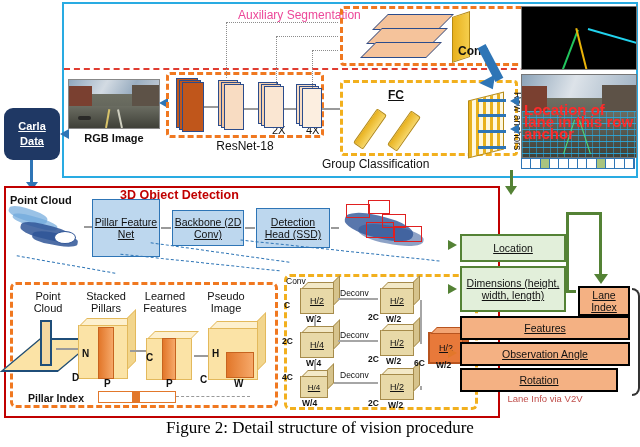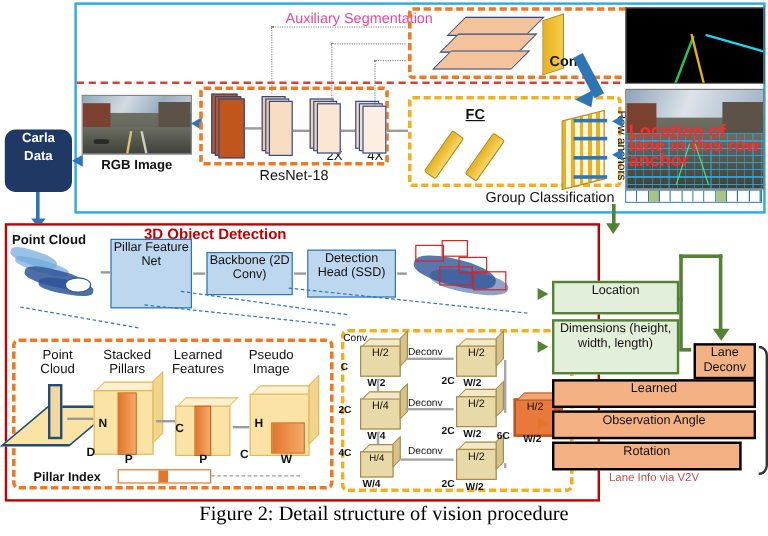--- a/index.html
+++ b/index.html
@@ -6,7 +6,7 @@
   body{width:640px;height:447px;position:relative;font-family:"Liberation Sans",sans-serif;overflow:hidden;}
   .fig{position:absolute;left:0;top:0;width:640px;height:447px;}
   .abs{position:absolute;}
-  .ctr{display:flex;justify-content:center;text-align:center;}
+  .ctr{display:flex;align-items:center;justify-content:center;text-align:center;text-decoration:underline;}
 
   
   #lane-panel{left:62px;top:2px;width:576px;height:176px;border:2px solid #29ABE2;box-sizing:border-box;background:#fff;}

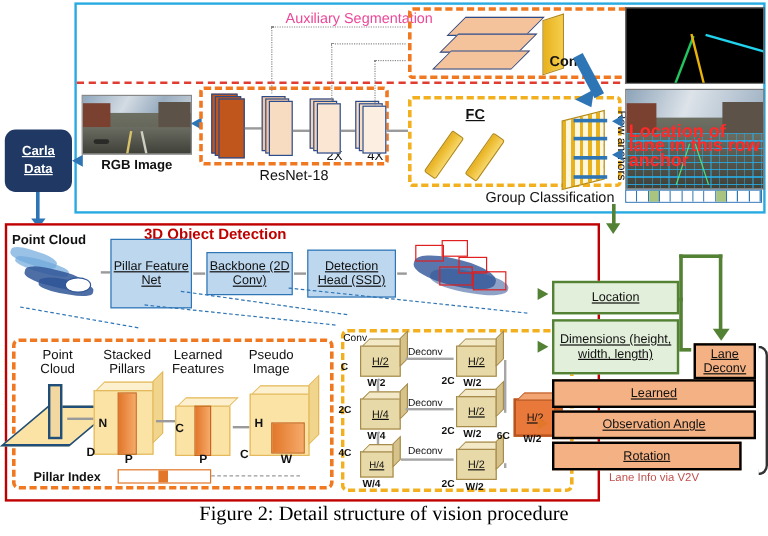--- a/index.html
+++ b/index.html
@@ -51,7 +51,7 @@
 
   
   #gc-box{left:340px;top:80px;width:178px;height:76px;border:3px dashed #F2B01E;border-radius:4px;box-sizing:border-box;}
-  #gc-label{left:334px;top:157px;width:178px;text-align:right;font-size:12px;color:#111;}
+  #gc-label{left:322px;top:157px;width:178px;text-align:left;font-size:12px;color:#111;}
   #fc-label{left:388px;top:88px;font-size:12px;font-weight:bold;color:#111;text-decoration:underline;}
   .fc-bar{position:absolute;width:10px;height:40px;background:linear-gradient(90deg,#E8B11E,#F7D768);border:1px solid #b58a14;transform:rotate(35deg);border-radius:2px;}
   #grid-plane{left:468px;top:96px;width:34px;height:56px;background:repeating-linear-gradient(to right,#E8B11E 0 3px,#fff7dd 3px 7px),

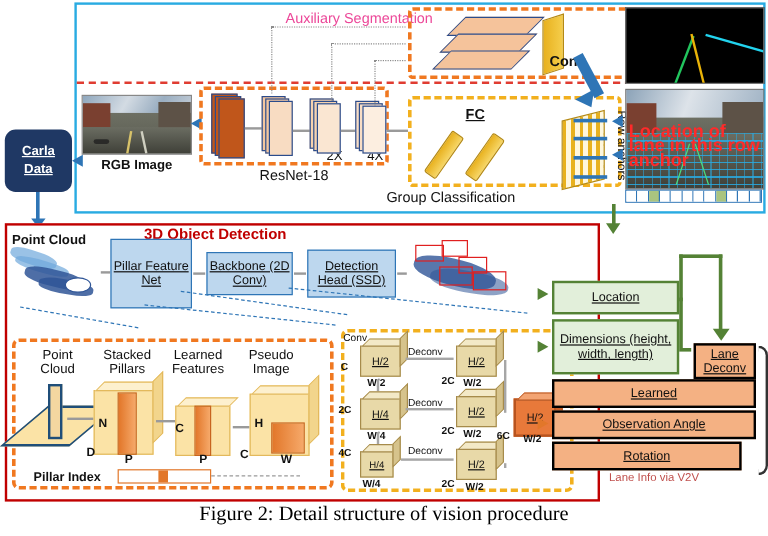--- a/index.html
+++ b/index.html
@@ -431,7 +431,7 @@
     <div>Dimensions (height, width, length)</div>
   </div>
   <div class="abs outbox orange ctr" id="lane-index-box">
-    <div>Lane Deconv</div>
+    <div>Lane Index</div>
   </div>
   <div class="abs outbox orange ctr" id="distance-box">
     <div>Learned</div>

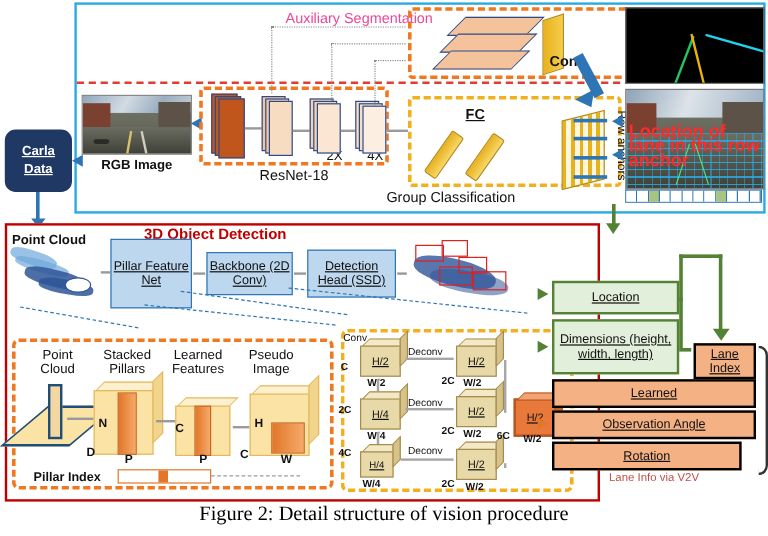--- a/index.html
+++ b/index.html
@@ -434,7 +434,7 @@
     <div>Lane Index</div>
   </div>
   <div class="abs outbox orange ctr" id="distance-box">
-    <div>Learned</div>
+    <div>Features</div>
   </div>
   <div class="abs outbox orange ctr" id="obsangle-box">
     <div>Observation Angle</div>

